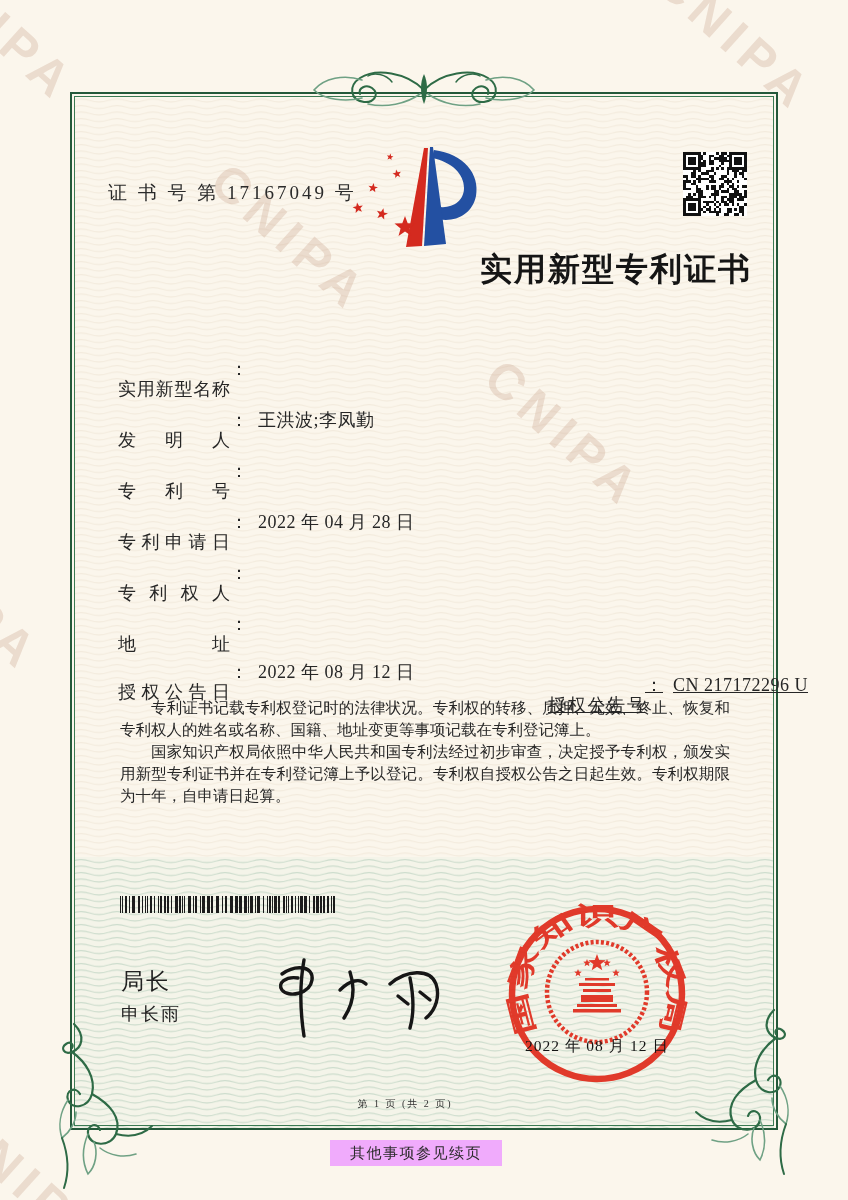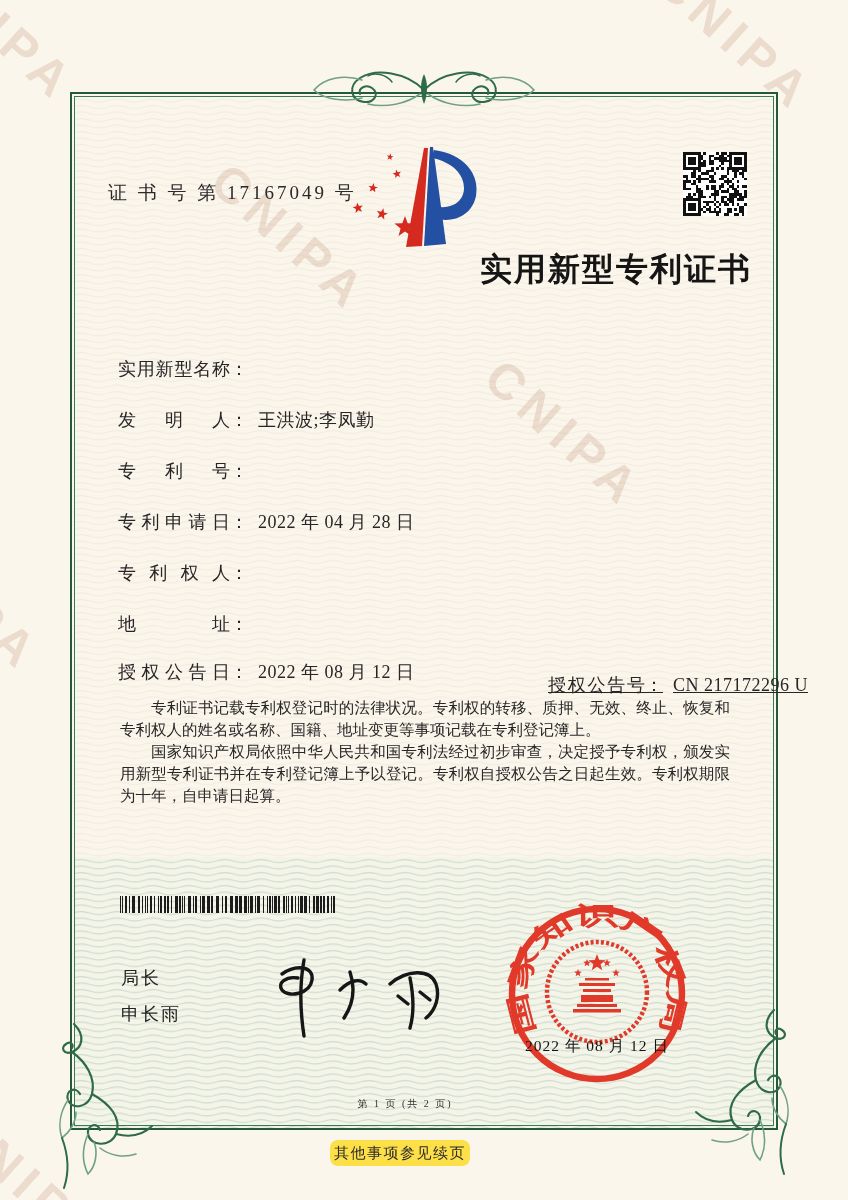--- a/index.html
+++ b/index.html
@@ -41,7 +41,7 @@
     font-size:18px;color:#262626;width:620px;line-height:24px;
   }
   .f-label{
-    display:inline-block;width:112px;text-align:justify;text-align-last:justify;
+    display:inline-block;width:112px;text-align:justify;text-align-last:justify;margin-top:20px;
   }
   .f-colon{display:inline-block;}
   .f-value{display:inline-block;padding-left:10px;letter-spacing:0.5px;white-space:nowrap;}

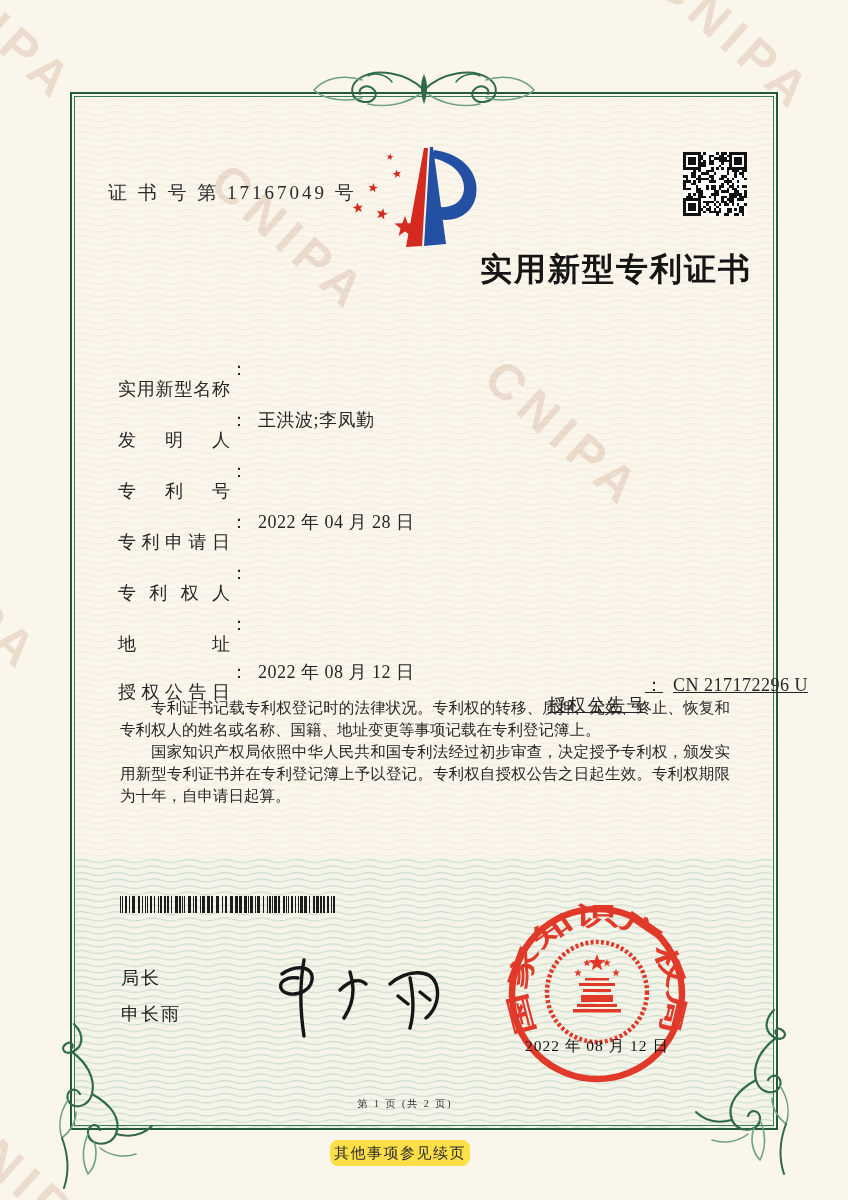--- a/index.html
+++ b/index.html
@@ -55,7 +55,7 @@
   .paras p{margin:0;text-indent:2em;}
   .officer-role{
     position:absolute;left:121px;top:966px;z-index:4;
-    font-family:Liberation Sans, sans-serif;font-size:18px;color:#222;
+    font-family:Liberation Sans, sans-serif;font-size:23px;color:#222;
     letter-spacing:2px;
   }
   .officer-name{

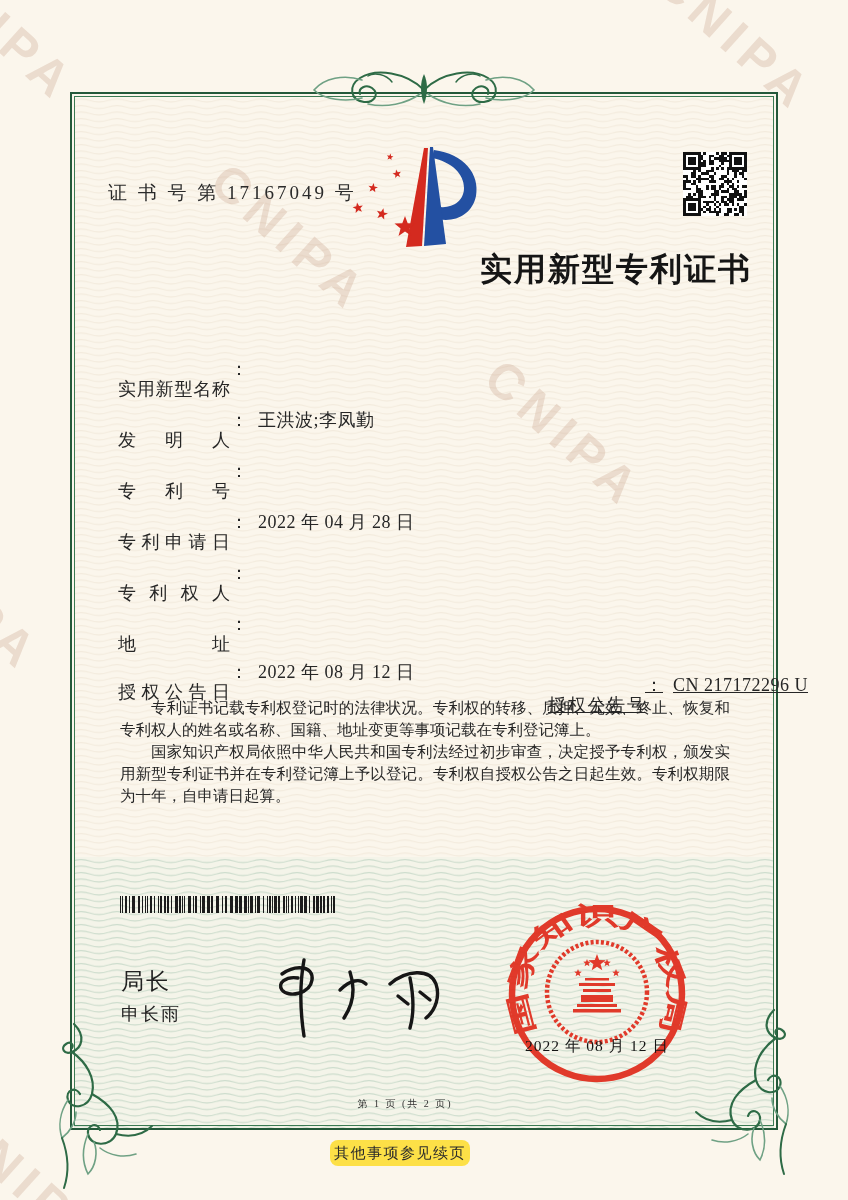--- a/index.html
+++ b/index.html
@@ -73,9 +73,9 @@
     text-align:center;font-size:10px;letter-spacing:2px;color:#333;
   }
   .cont-note{
-    position:absolute;left:330px;top:1140px;width:140px;height:26px;z-index:4;
-    background:#fde047;text-align:center;line-height:26px;
-    font-size:15px;letter-spacing:1.5px;color:#2b2b2b;border-radius:8px;
+    position:absolute;left:330px;top:1140px;width:172px;height:26px;z-index:4;
+    background:#f0abfc;text-align:center;line-height:26px;
+    font-size:15px;letter-spacing:1.5px;color:#2b2b2b;
   }
   svg{display:block;}
 </style>

